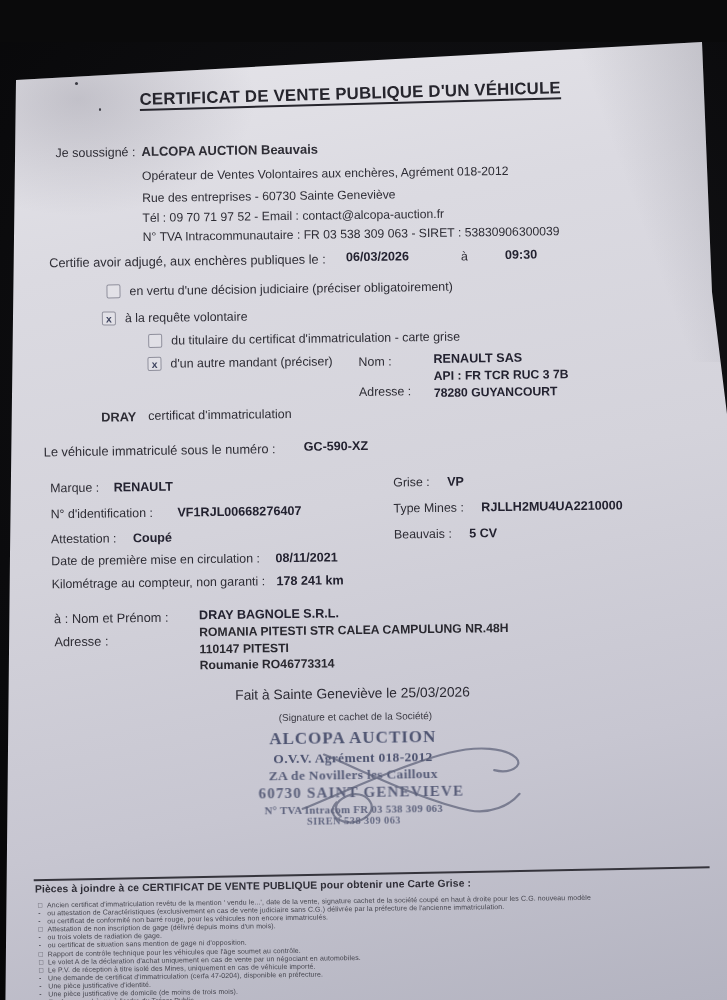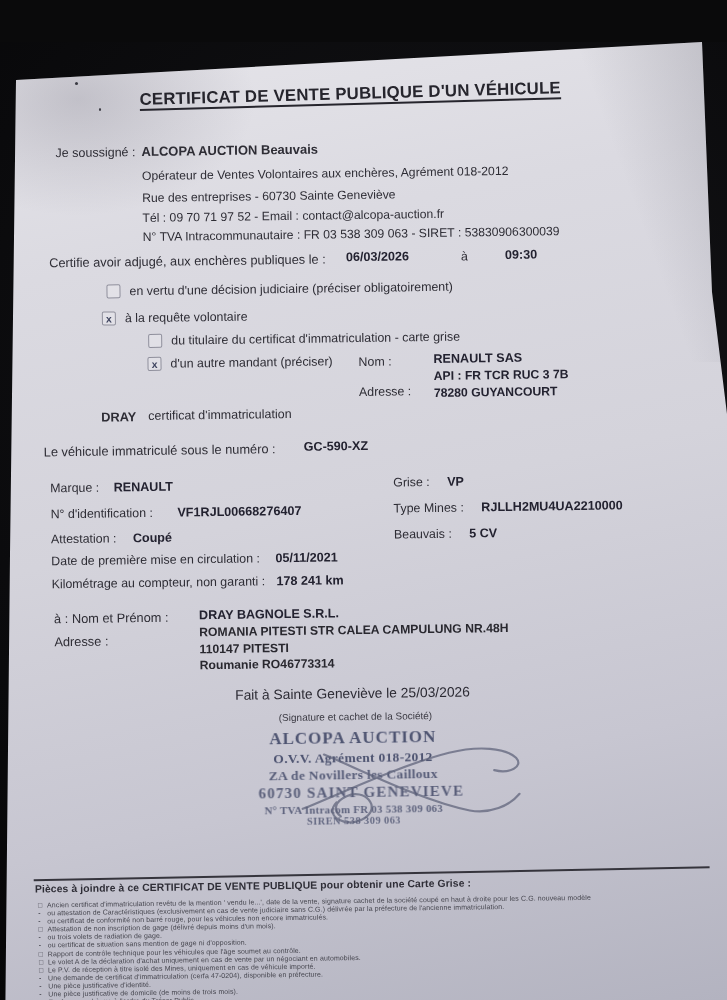--- a/index.html
+++ b/index.html
@@ -125,7 +125,7 @@
       </div>
       <div class="abs" style="left:58px;top:505px;">
         <span class="lbl">Date de première mise en circulation :</span>
-        <span class="val" style="margin-left:11px;">05/11/2021</span>
+        <span class="val" style="margin-left:11px;">08/11/2021</span>
       </div>
       <div class="abs" style="left:58px;top:528px;">
         <span class="lbl">Kilométrage au compteur, non garanti :</span>

